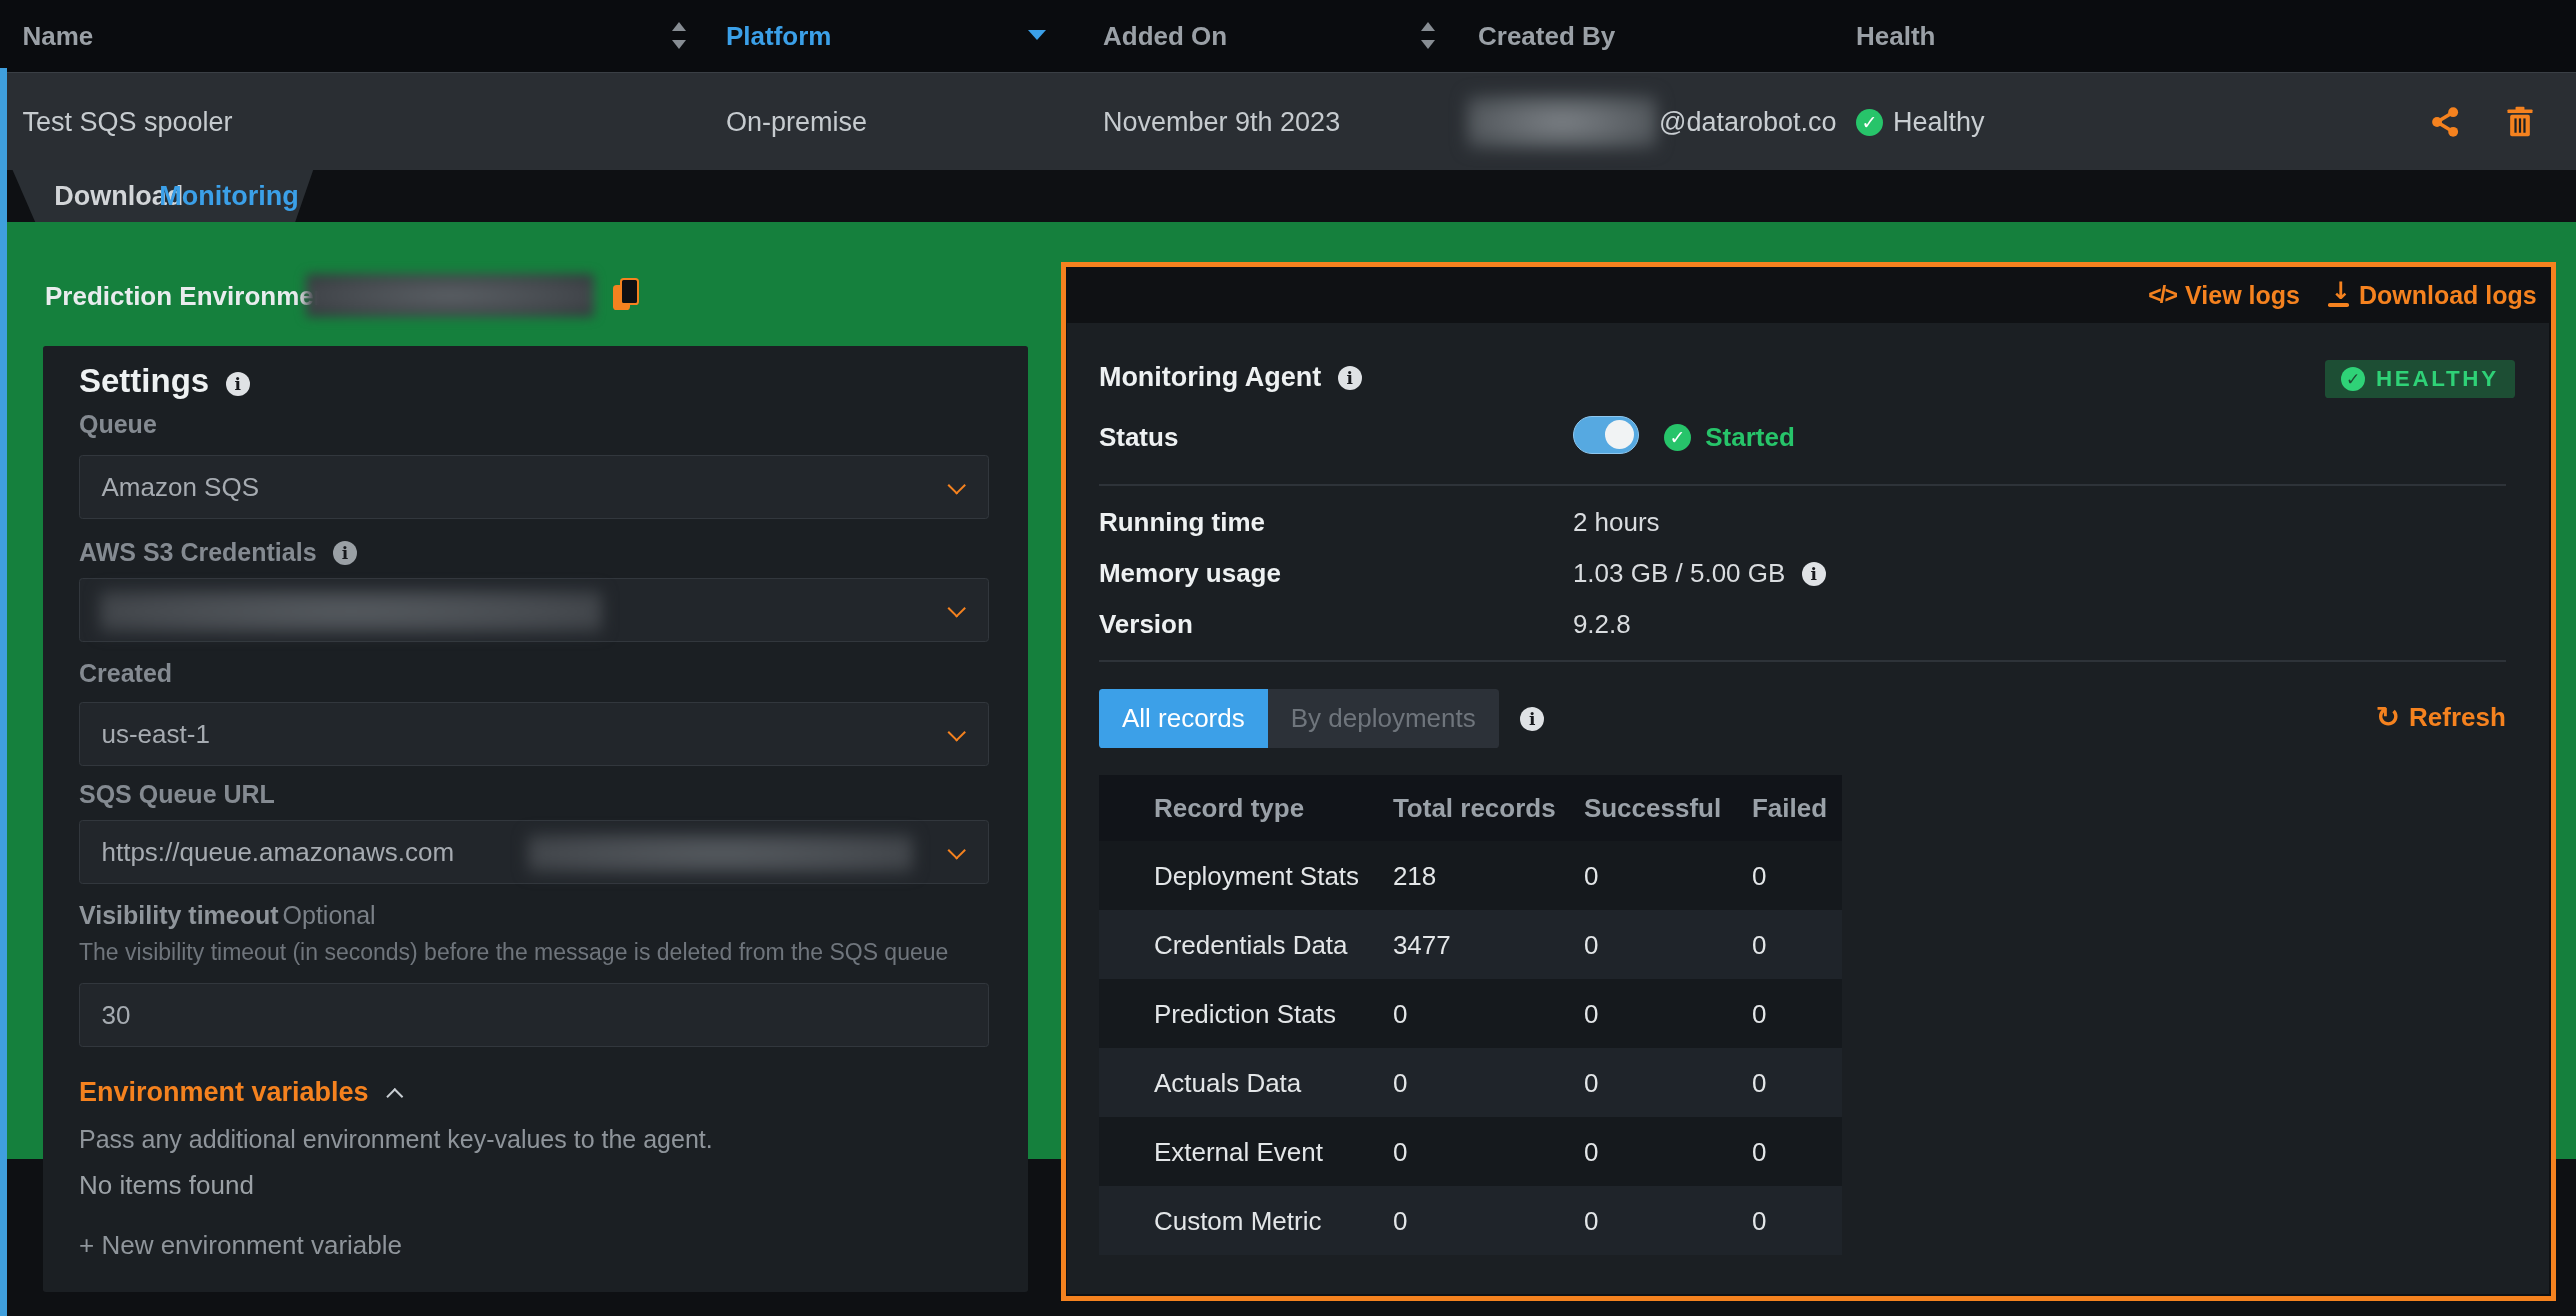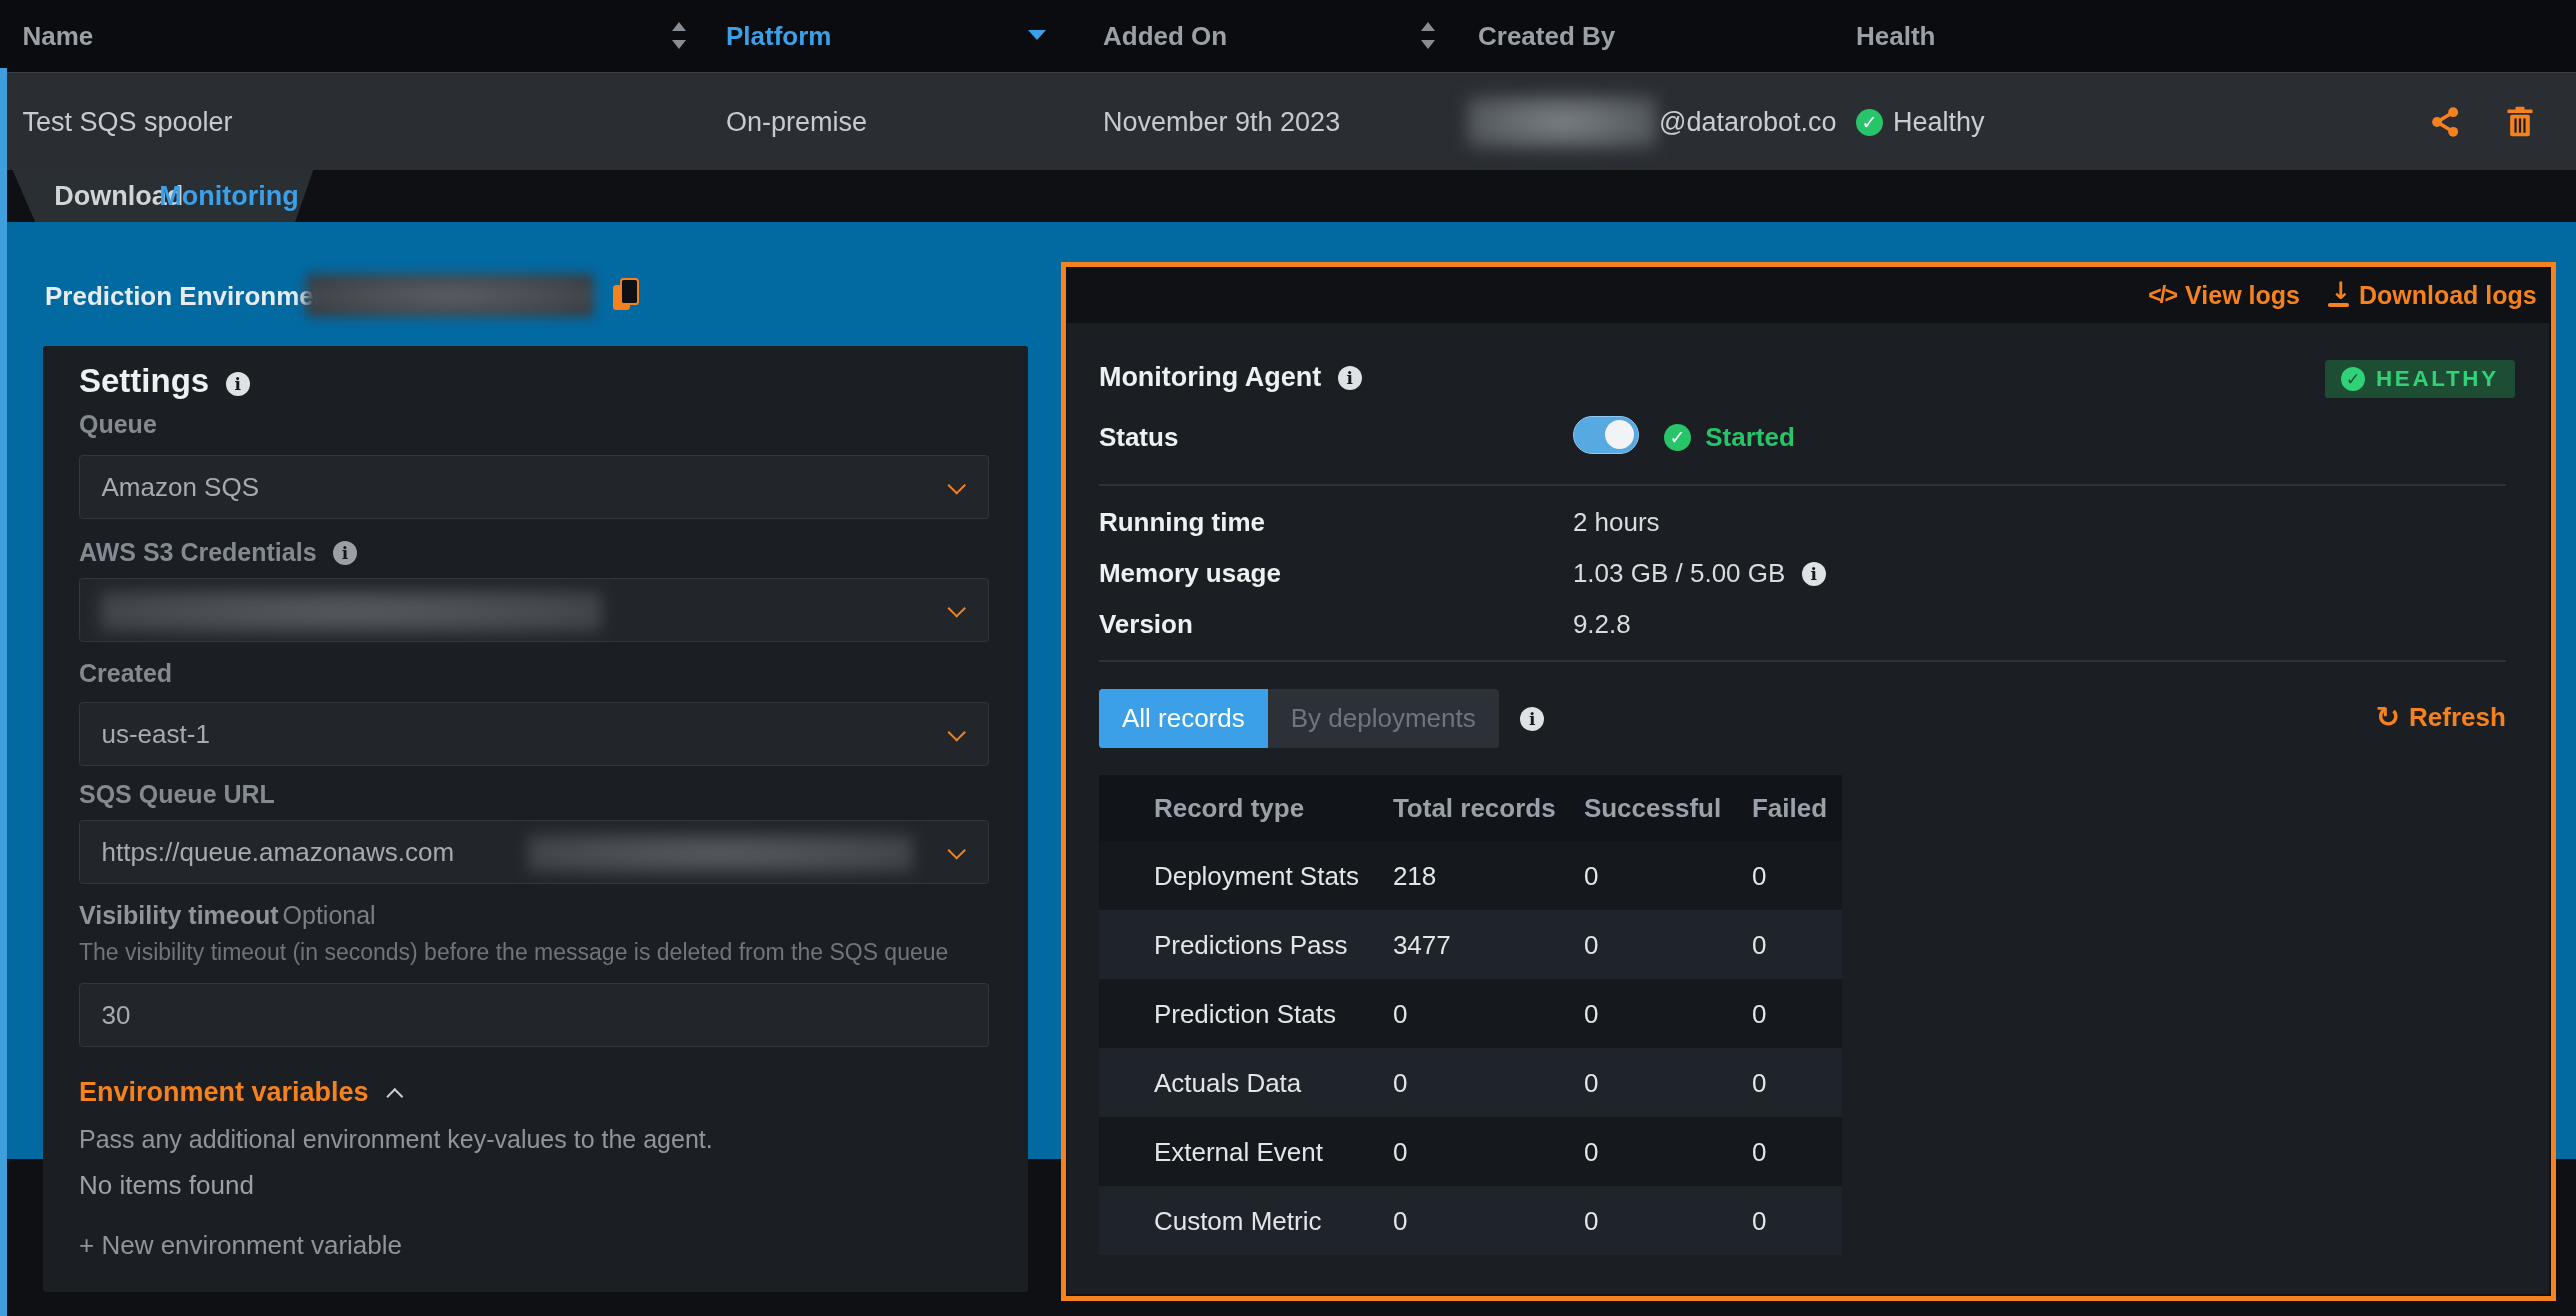--- a/index.html
+++ b/index.html
@@ -5,7 +5,7 @@
   * { margin:0; padding:0; box-sizing:border-box; }
   html,body { width:2576px; height:1317px; background:#0e1013; overflow:hidden;
               font-family:"Liberation Sans","DejaVu Sans",sans-serif; }
-  .page { position:relative; width:2576px; height:1159px; background:#0369a1; }
+  .page { position:relative; width:2576px; height:1159px; background:#15803d; }
 
   
   .col-header { position:absolute; left:0; top:0; width:2576px; height:72px; background:#0a0c0f; }

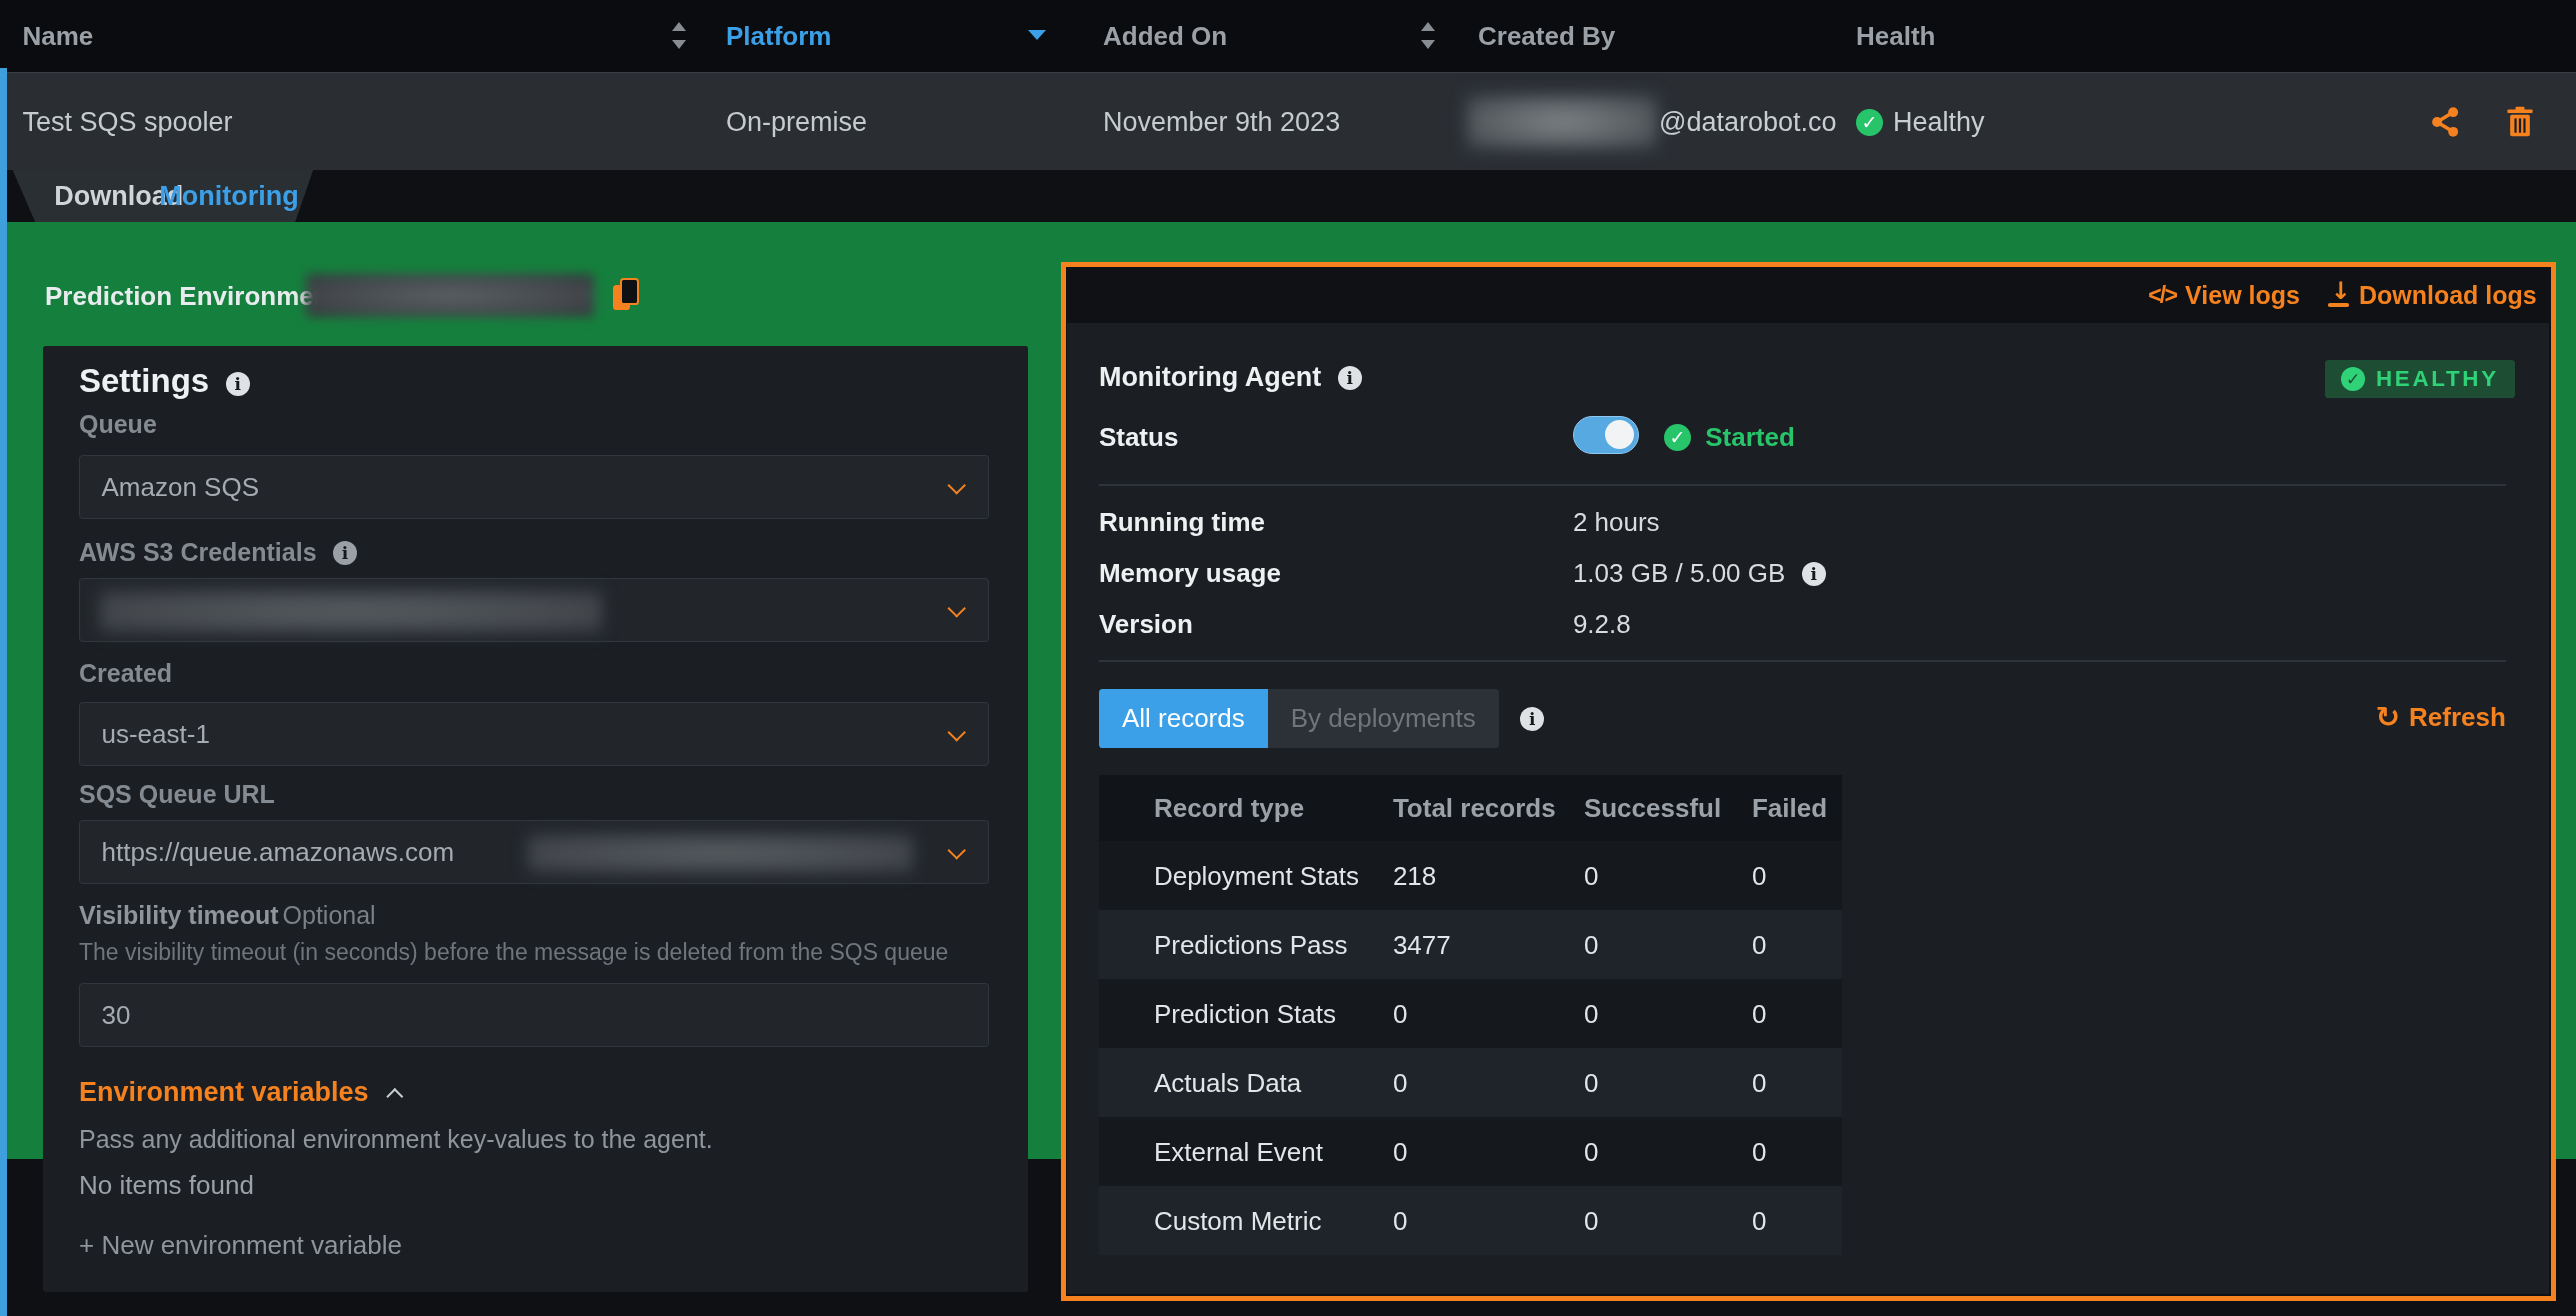--- a/index.html
+++ b/index.html
@@ -317,7 +317,7 @@
           <span class="c c4">0</span>
         </div>
         <div class="rt-row rt-b">
-          <span class="c c1">Predictions Pass</span>
+          <span class="c c1">Credentials Data</span>
           <span class="c c2">3477</span>
           <span class="c c3">0</span>
           <span class="c c4">0</span>

